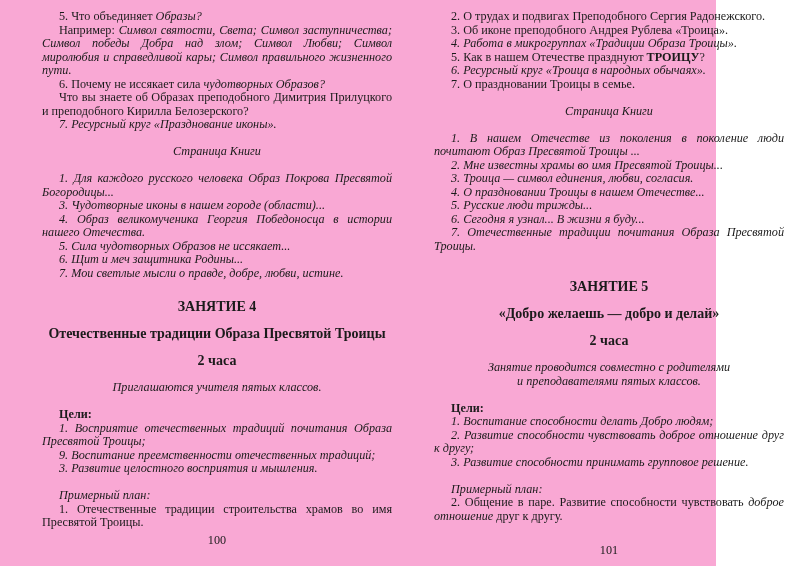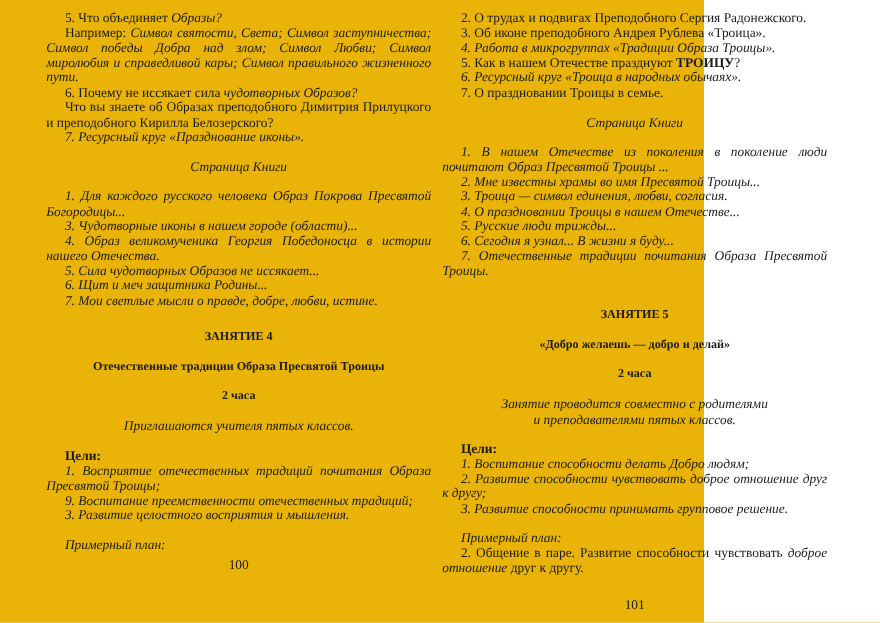--- a/index.html
+++ b/index.html
@@ -9,7 +9,7 @@
     color:#1b1b1b;
     overflow:hidden;
   }
-  .spread { position:relative; width:640px; height:566px; background:#eab308; }
+  .spread { position:relative; width:716px; height:566px; background:#f9a8d4; }
   .page { position:absolute; top:10px; width:350px; }
   .page-left  { left:42px; }
   .page-right { left:402px; }

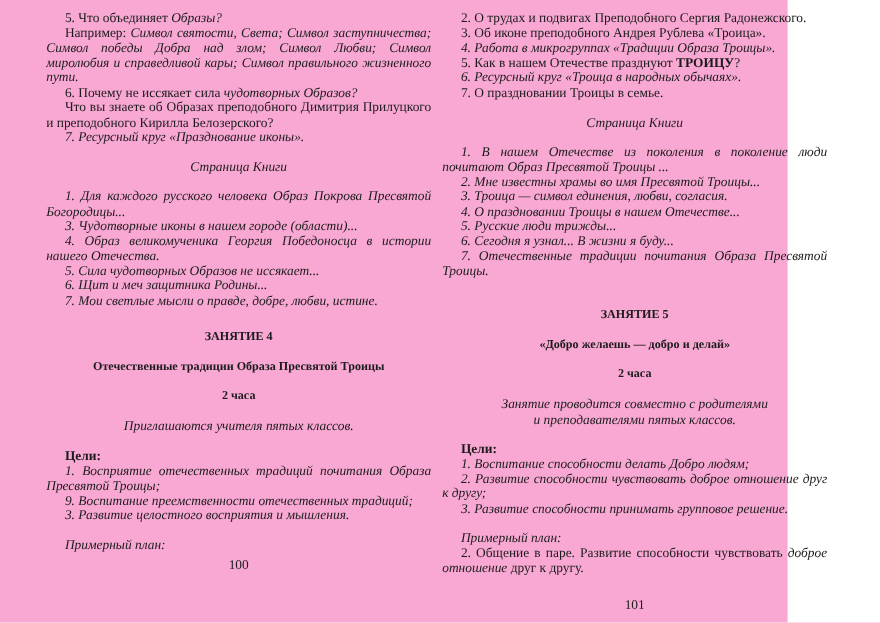--- a/index.html
+++ b/index.html
@@ -12,7 +12,7 @@
   .spread { position:relative; width:716px; height:566px; background:#f9a8d4; }
   .page { position:absolute; top:10px; width:350px; }
   .page-left  { left:42px; }
-  .page-right { left:402px; }
+  .page-right { left:434px; }
   .blk { font-size:12.2px; line-height:13.5px; }
   .p  { text-align:justify; text-indent:17px; }
   .ci { text-align:center; font-style:italic; }

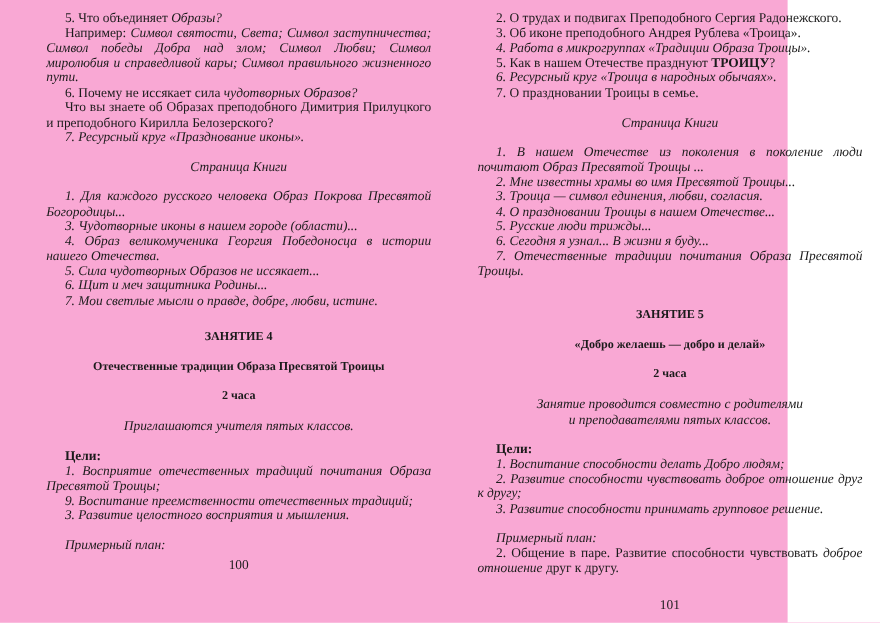--- a/index.html
+++ b/index.html
@@ -16,7 +16,7 @@
   .blk { font-size:12.2px; line-height:13.5px; }
   .p  { text-align:justify; text-indent:17px; }
   .ci { text-align:center; font-style:italic; }
-  .hb { text-align:center; font-weight:bold; font-size:11px; }
+  .hb { text-align:center; font-weight:bold; font-size:14px; }
   .pb { font-weight:bold; text-indent:17px; }
   .pn { text-align:center; }
   .it { font-style:italic; }

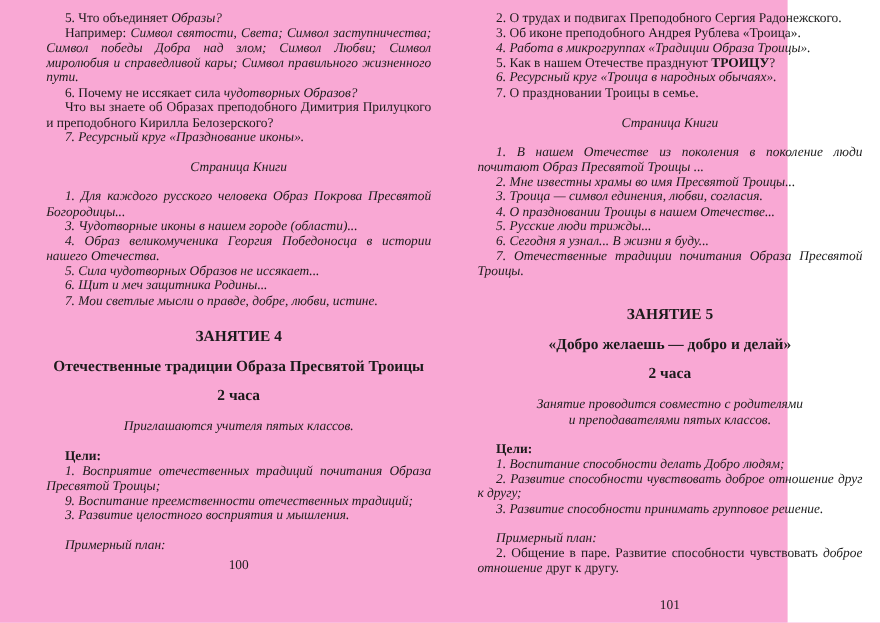--- a/index.html
+++ b/index.html
@@ -48,6 +48,7 @@
       <div class="blk p it"><span>9. Воспитание преемственности отечественных традиций;</span></div>
       <div class="blk p it"><span>3. Развитие целостного восприятия и мышления.</span></div>
       <div class="blk p it" style="margin-top: 13.5px;"><span>Примерный план:</span></div>
+      <div class="blk p"><span>1. Отечественные традиции строительства храмов во имя Пресвятой Троицы.</span></div>
       <div class="blk pn" style="margin-top: 4.05px;"><span>100</span></div>
     </div>
   <div class="page page-right">

